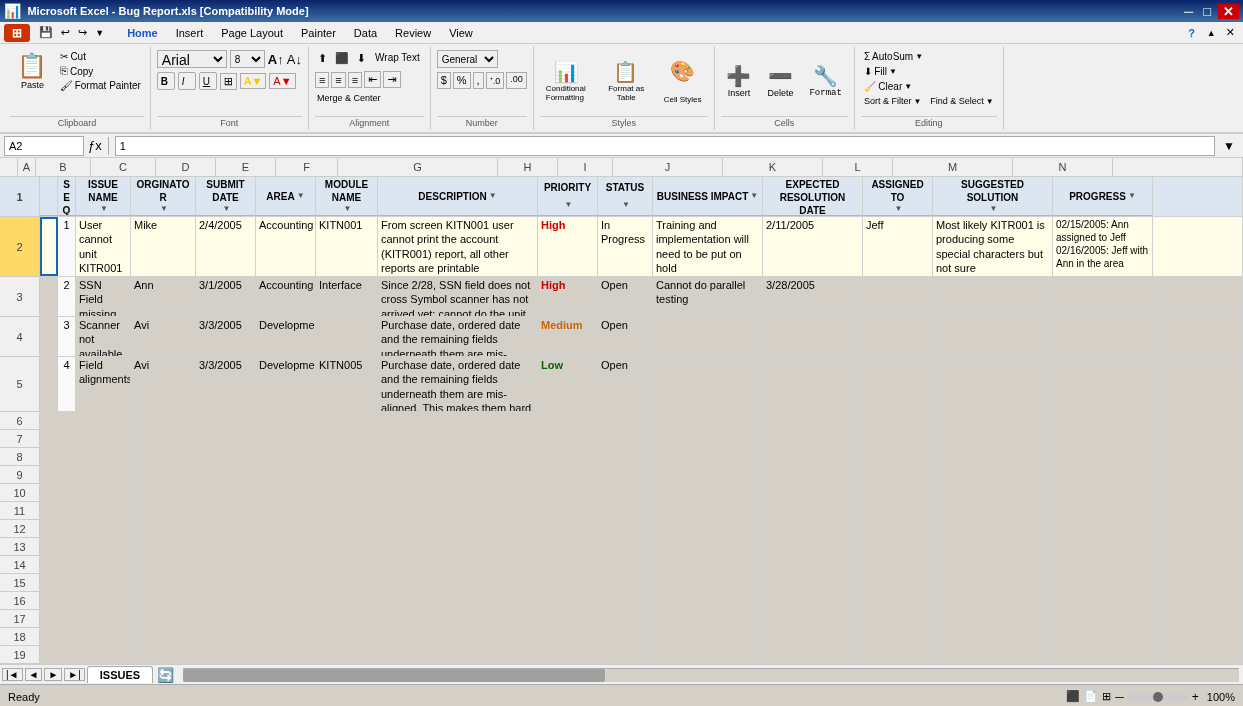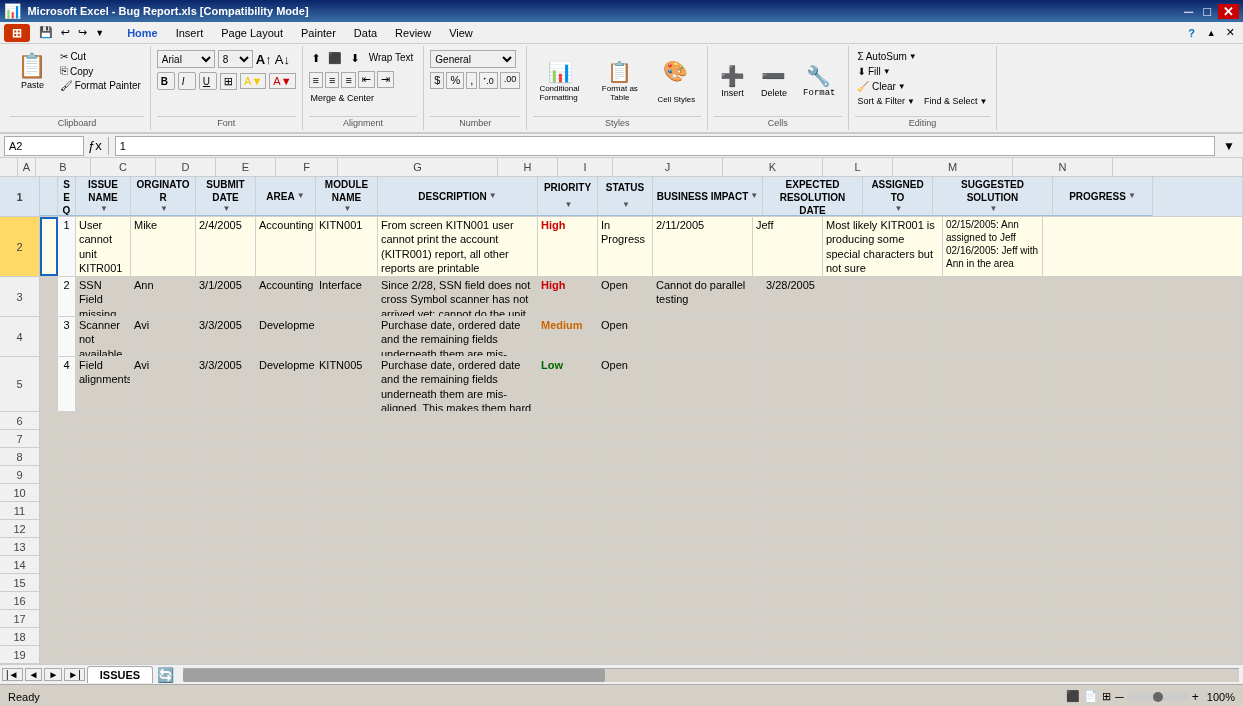--- a/index.html
+++ b/index.html
@@ -355,7 +355,7 @@
   <div class="ribbon-group" style="min-width:130px;">
     <div class="ribbon-content" style="flex-direction:column; align-items:flex-start;">
       <div style="display:flex; align-items:center; gap:3px; margin-bottom:2px;">
-        <select style="font-size:10px; height:18px; width:58px; border:1px solid #aaa;">
+        <select style="font-size:14px; height:18px; width:70px; border:1px solid #aaa;">
           <option>Arial</option>
         </select>
         <select style="font-size:10px; height:18px; width:35px; border:1px solid #aaa;">

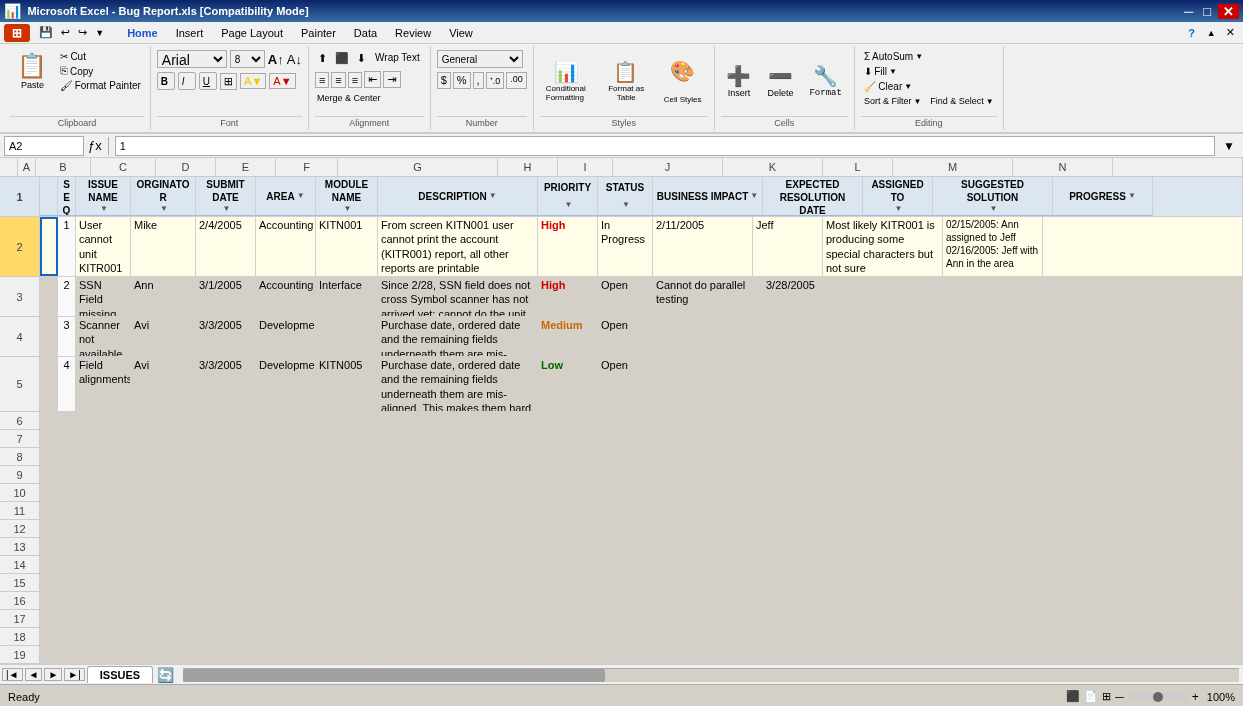--- a/index.html
+++ b/index.html
@@ -401,7 +401,7 @@
   <div class="ribbon-group" style="min-width:80px;">
     <div class="ribbon-content" style="flex-direction:column; align-items:flex-start;">
       <div style="display:flex; align-items:center; gap:2px;">
-        <select style="font-size:10px; height:18px; width:86px; border:1px solid #aaa;">
+        <select style="font-size:10px; height:18px; width:61px; border:1px solid #aaa;">
           <option>General</option>
         </select>
       </div>

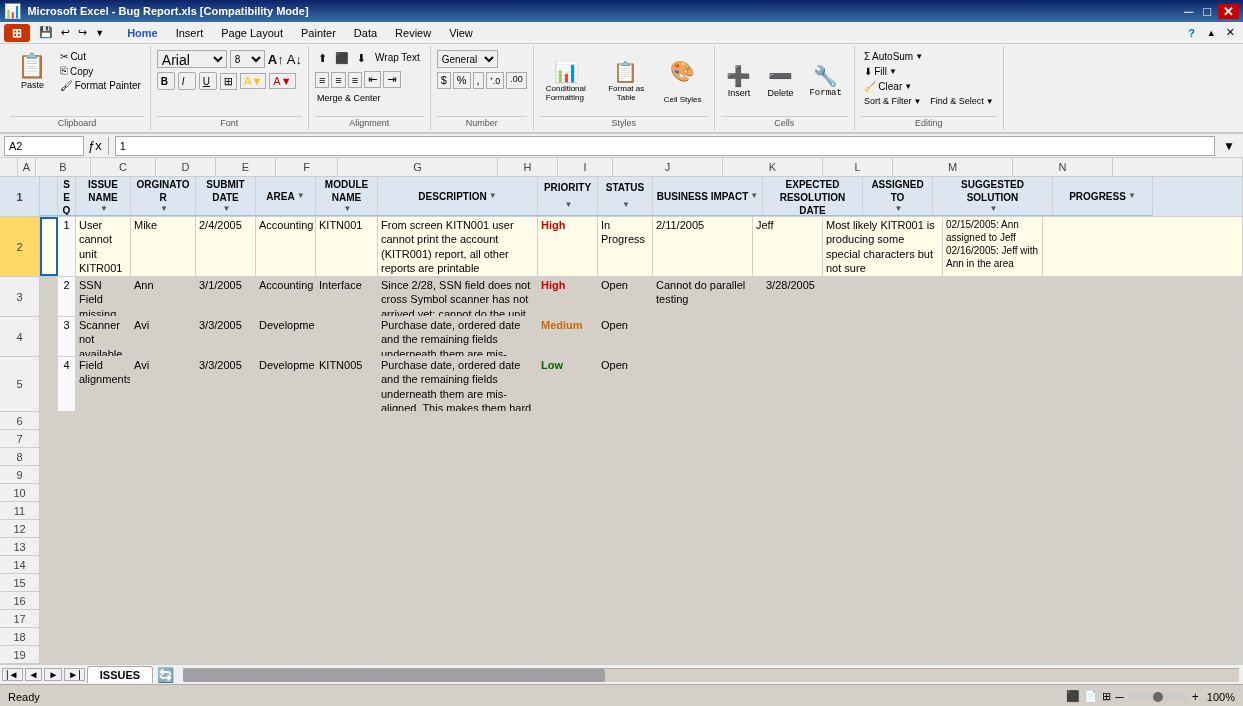--- a/index.html
+++ b/index.html
@@ -570,6 +570,7 @@
         <div class="grid-cell w-h">From screen KITN001 user cannot print the account (KITR001) report, all other reports are printable</div>
         <div class="grid-cell w-i priority-high">High</div>
         <div class="grid-cell w-j">In Progress</div>
+        <div class="grid-cell w-k">Training and implementation will need to be put on hold</div>
         <div class="grid-cell w-l">2/11/2005</div>
         <div class="grid-cell w-m">Jeff</div>
         <div class="grid-cell w-n">Most likely KITR001 is producing some special characters but not sure</div>

